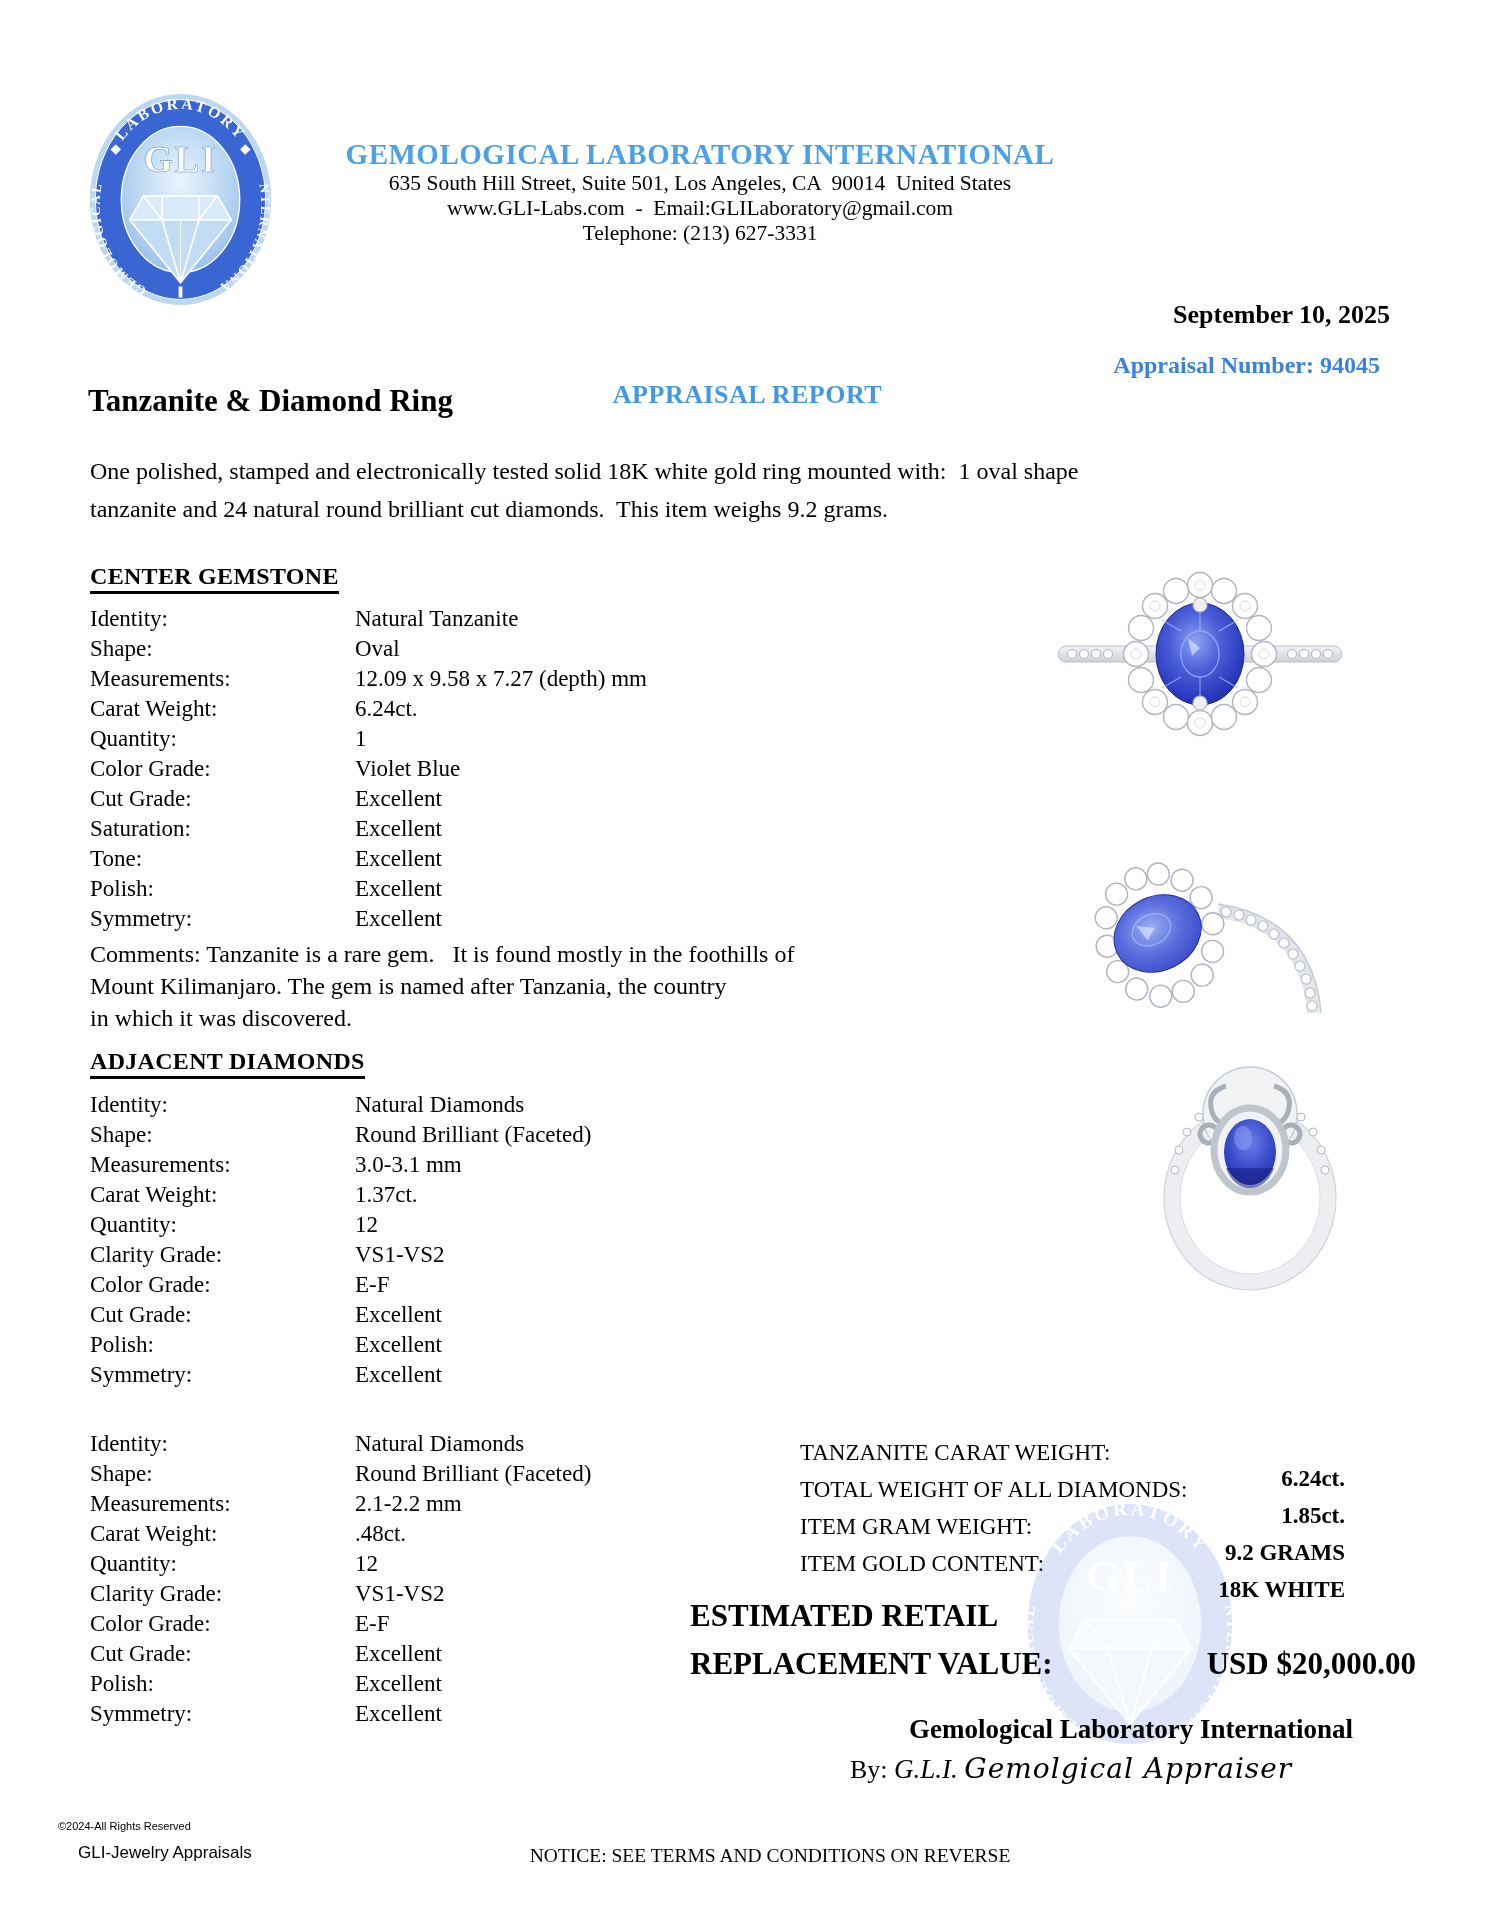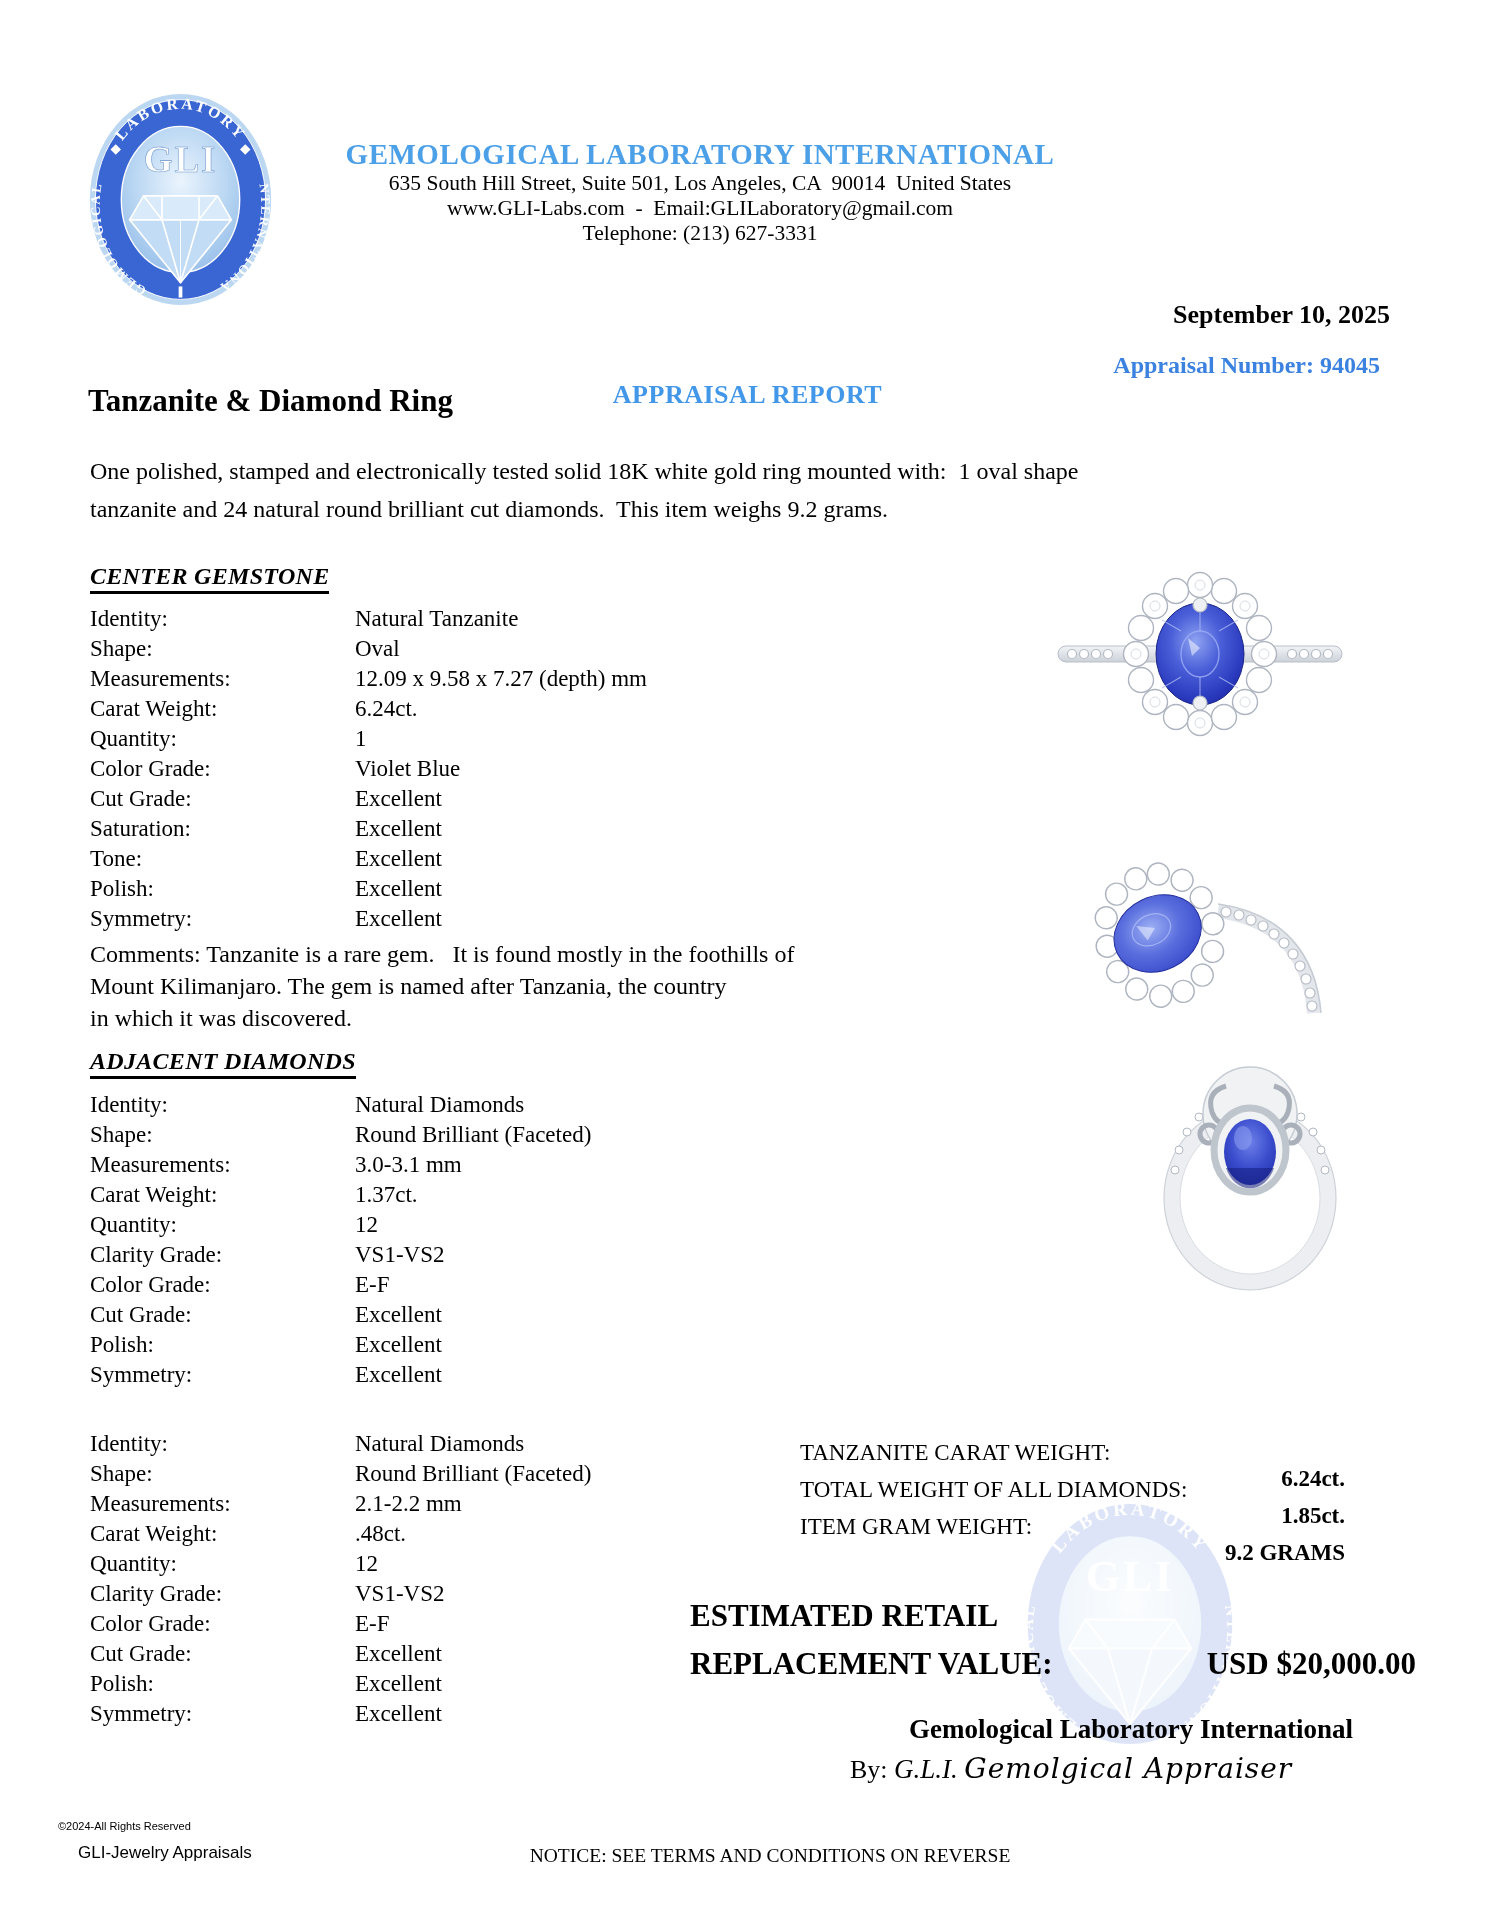--- a/index.html
+++ b/index.html
@@ -27,7 +27,7 @@
   .intro{top:452px;left:90px;width:1260px;font-size:24px;line-height:38px;}
   
   .section-head{font-size:24px;font-weight:bold;letter-spacing:.3px;}
-  .section-head span{border-bottom:3px solid #000;padding-bottom:1px;display:inline-block;font-style:italic;}
+  .section-head span{border-bottom:3px solid #000;padding-bottom:1px;display:inline-block;}
   .cg-head{top:563px;left:90px;}
   .ad-head{top:1048px;left:90px;}
   .spec-table{left:90px;width:700px;}

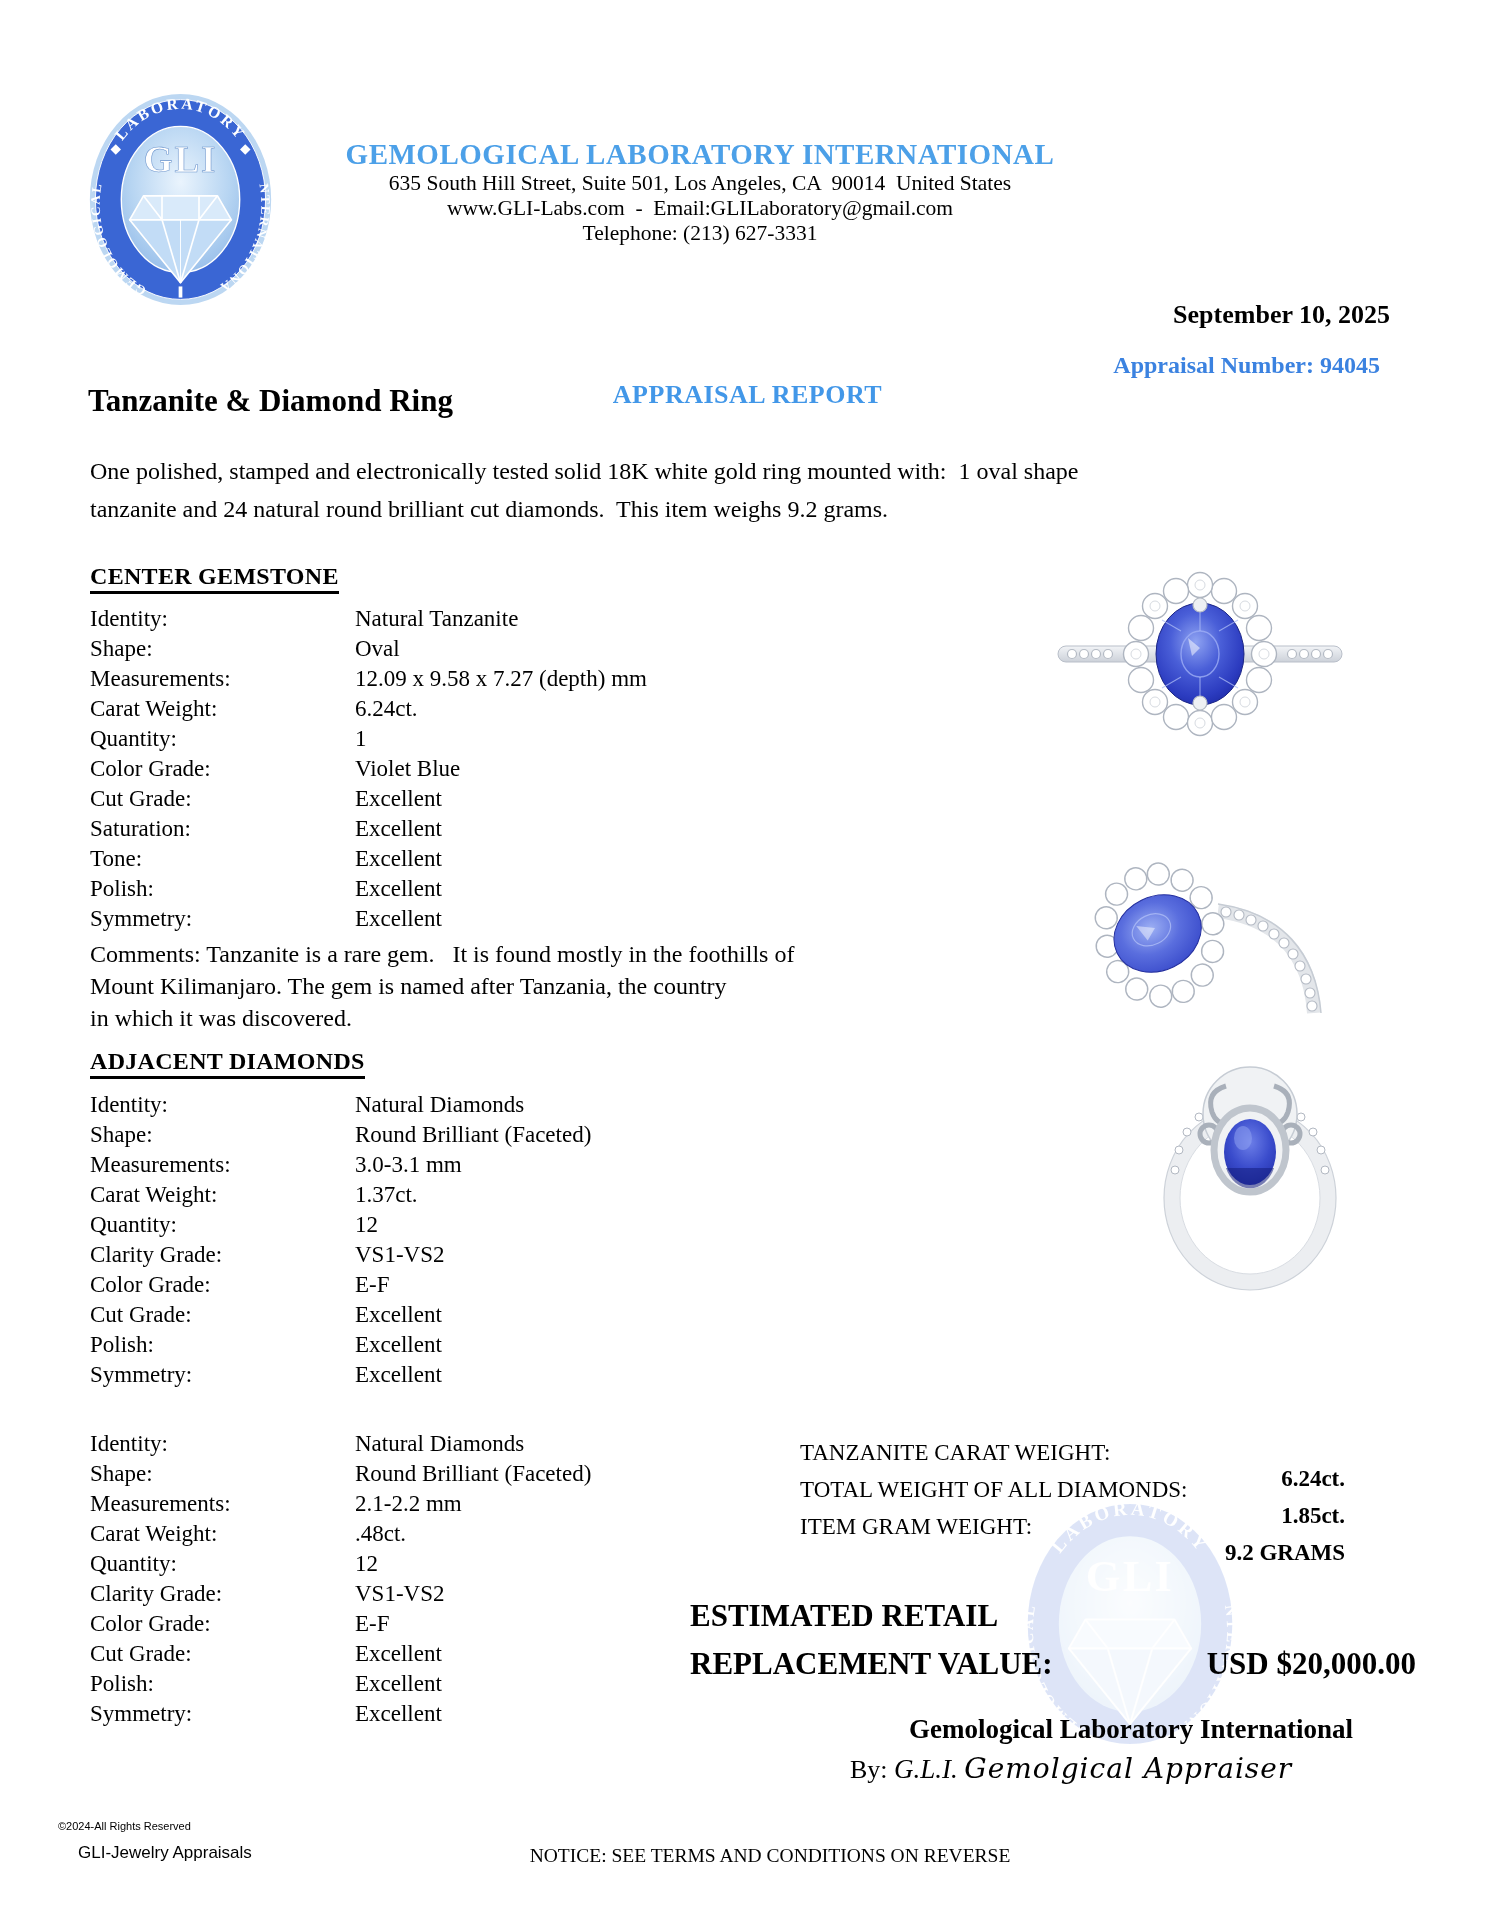--- a/index.html
+++ b/index.html
@@ -274,6 +274,10 @@
     <div class="summary-row">
         <span data-bind="summary.rows.2.label">ITEM GRAM WEIGHT:</span>
         <span class="summary-value" data-bind="summary.rows.2.value">9.2 GRAMS</span>
+      </div>
+    <div class="summary-row">
+        <span data-bind="summary.rows.3.label">ITEM GOLD CONTENT:</span>
+        <span class="summary-value" data-bind="summary.rows.3.value">18K WHITE</span>
       </div>
   </div>
   <div class="abs est-line1" data-bind="summary.estimated_line1">ESTIMATED RETAIL</div>

